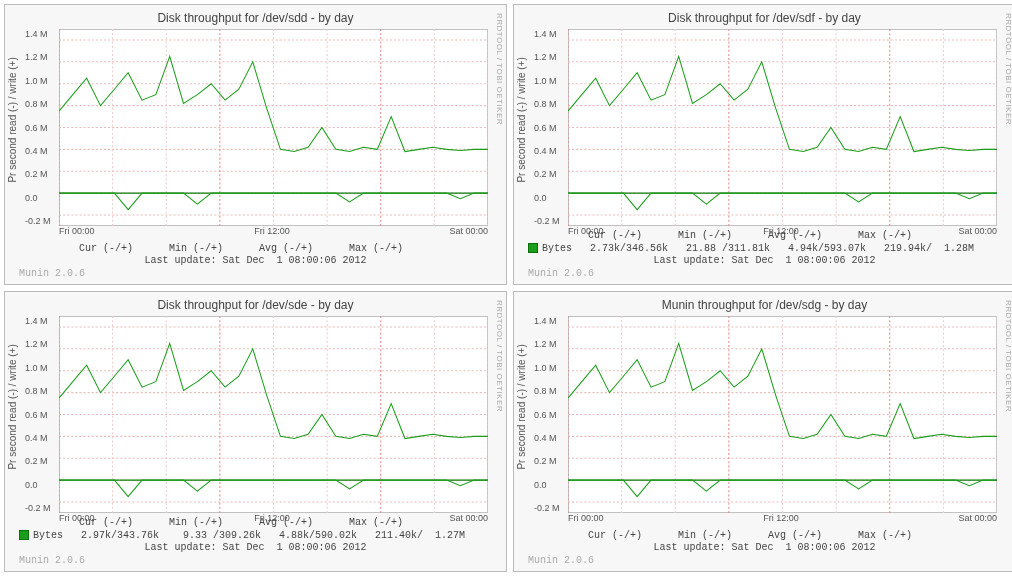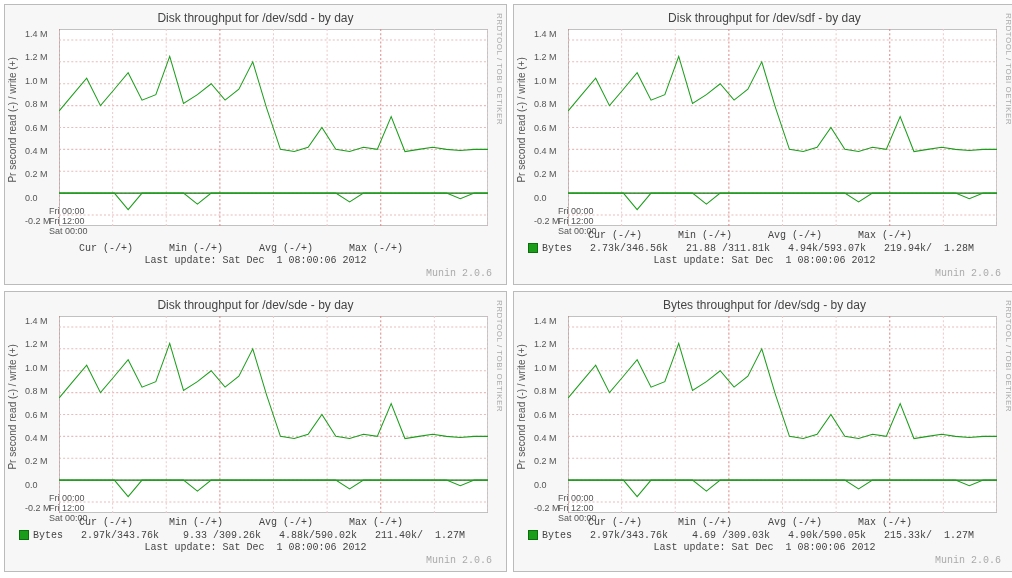--- a/index.html
+++ b/index.html
@@ -89,14 +89,13 @@
   }
   .xlabels {
     position: absolute;
-    left: 44px;
+    left: 54px;
     right: 18px;
     bottom: 48px;
     display: flex;
     justify-content: space-between;
     font-size: 9px;
     color: #555;
-    flex-direction: column;
   }
   .yticks {
     position: absolute;

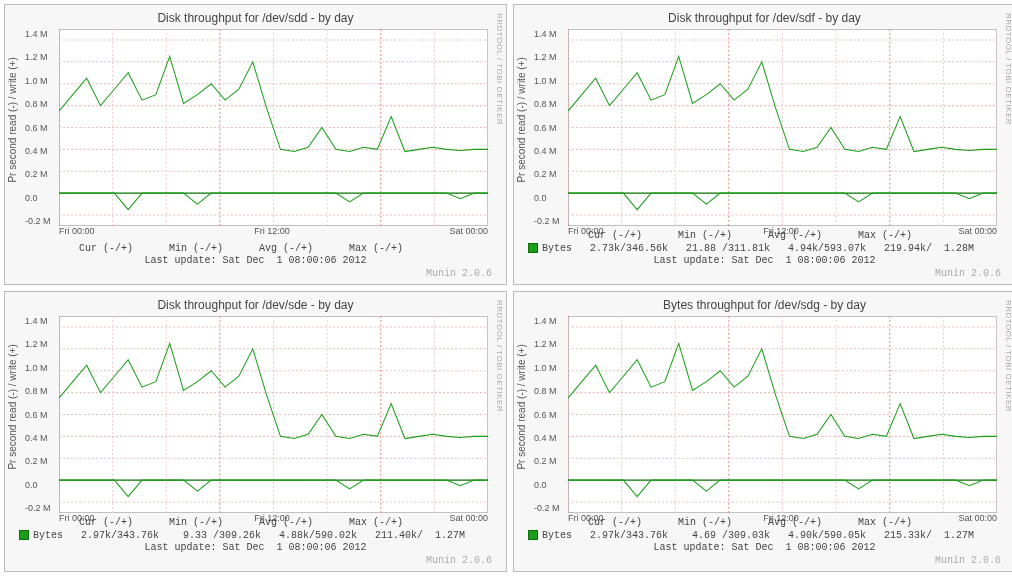--- a/index.html
+++ b/index.html
@@ -84,7 +84,7 @@
     white-space: pre;
   }
   .legend-munin {
-    text-align: right;
+    text-align: left;
     color: #aaa;
   }
   .xlabels {

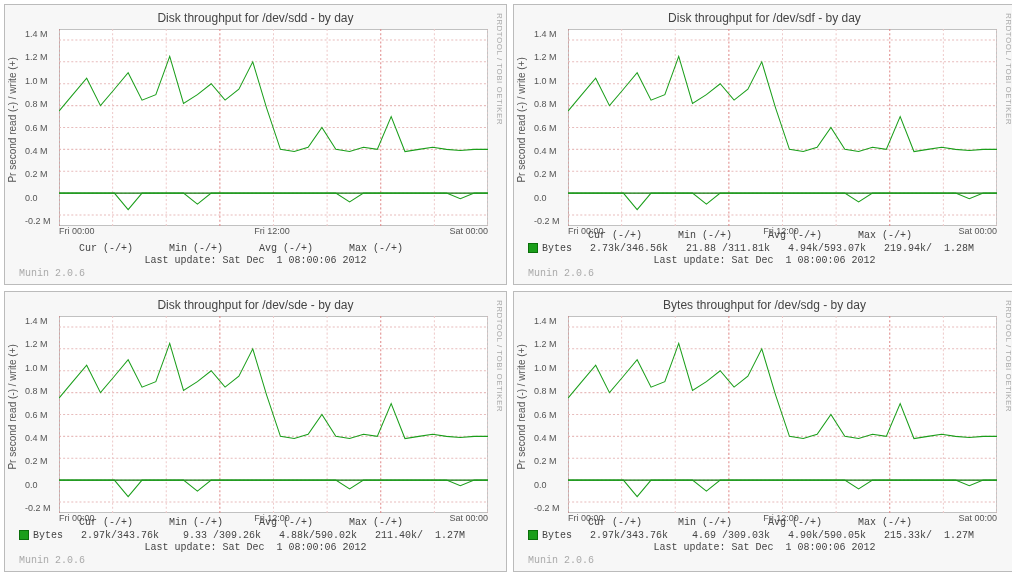--- a/index.html
+++ b/index.html
@@ -278,7 +278,7 @@
   </div>
 
   <div class="panel">
-    <div class="panel-title">Bytes throughput for /dev/sdg - by day</div>
+    <div class="panel-title">Munin throughput for /dev/sdg - by day</div>
     <div class="side-brand">RRDTOOL / TOBI OETIKER</div>
     <div class="ylabel">Pr second read (-) / write (+)</div>
     <div class="yticks">

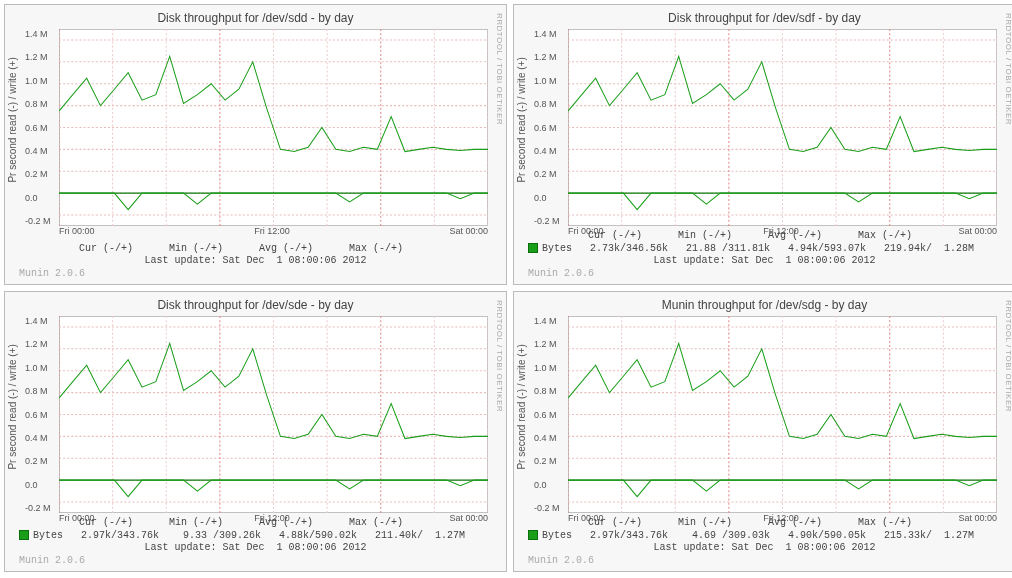--- a/index.html
+++ b/index.html
@@ -325,7 +325,6 @@
     </div>
     <div class="legend-row">
       <div class="legend-hdr">          Cur (-/+)      Min (-/+)      Avg (-/+)      Max (-/+)</div>
-      <div class="legend-vals"><span class="legend-swatch"></span><span>Bytes</span><span>   2.97k/343.76k    4.69 /309.03k   4.90k/590.05k   215.33k/  1.27M</span></div>
       <div class="legend-upd" style="text-align:center">Last update: Sat Dec  1 08:00:06 2012</div>
       <div class="legend-munin">Munin 2.0.6</div>
     </div>

